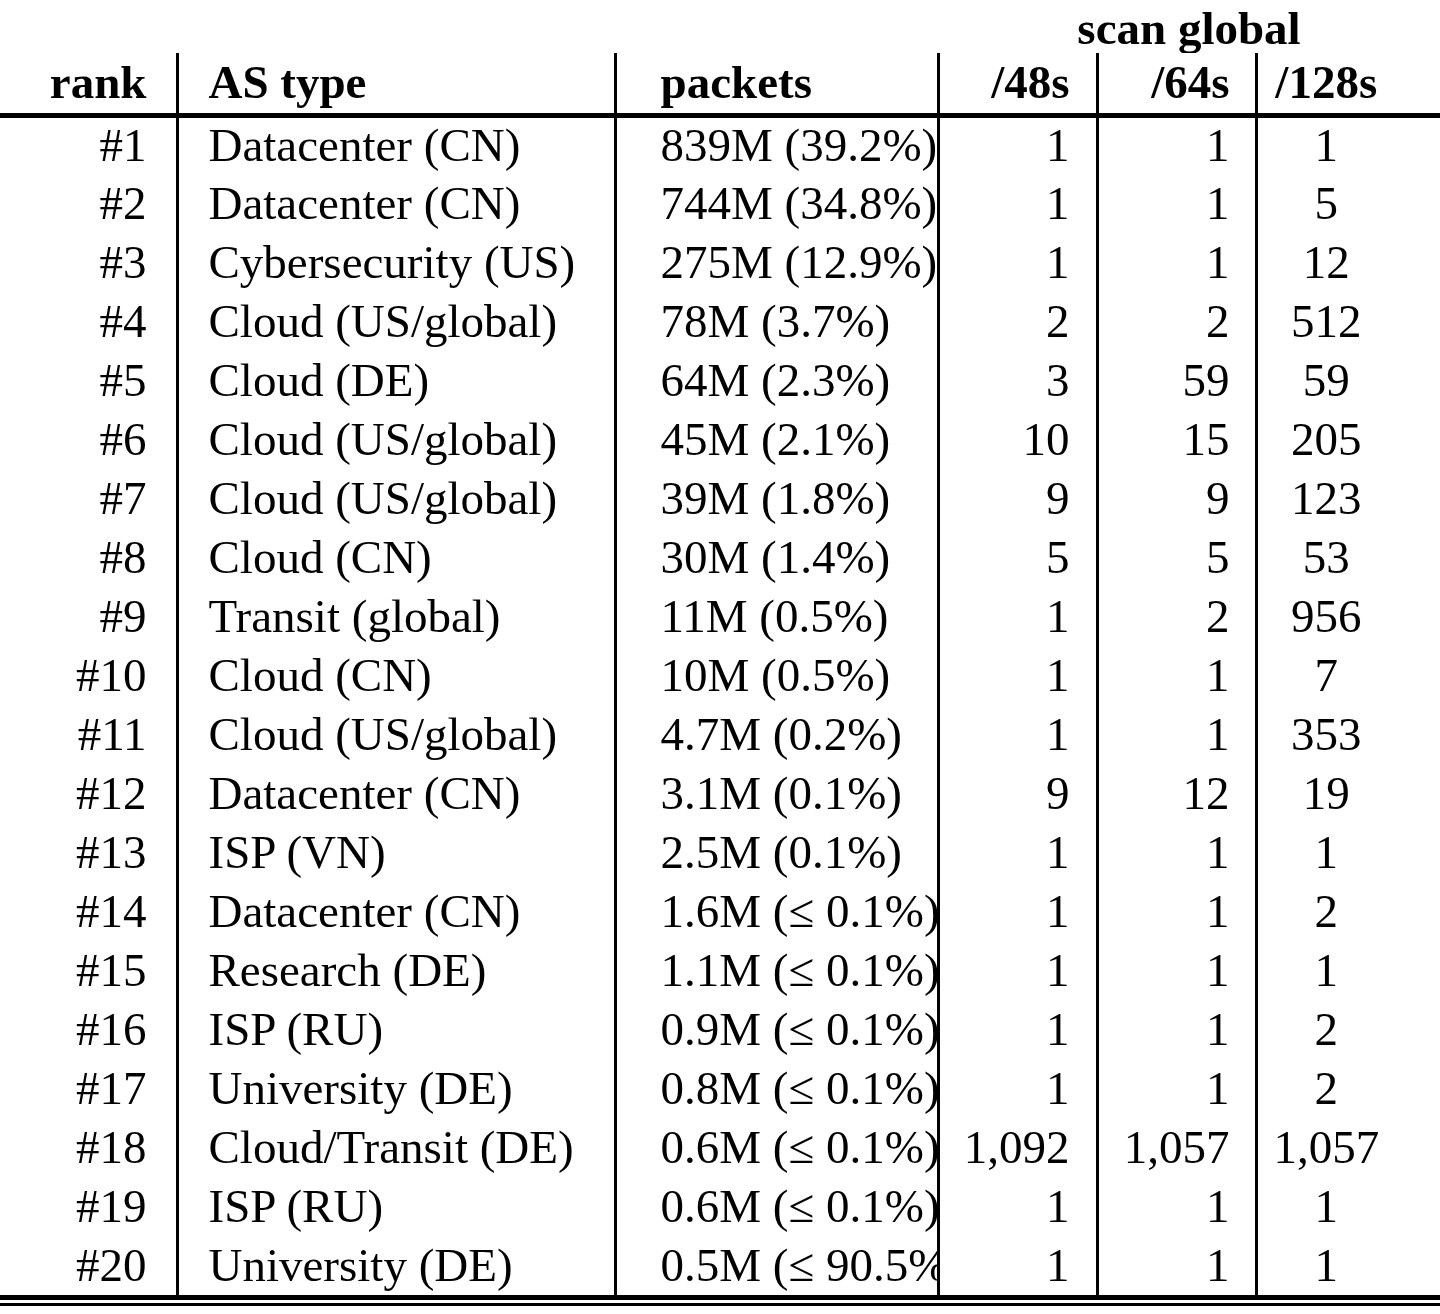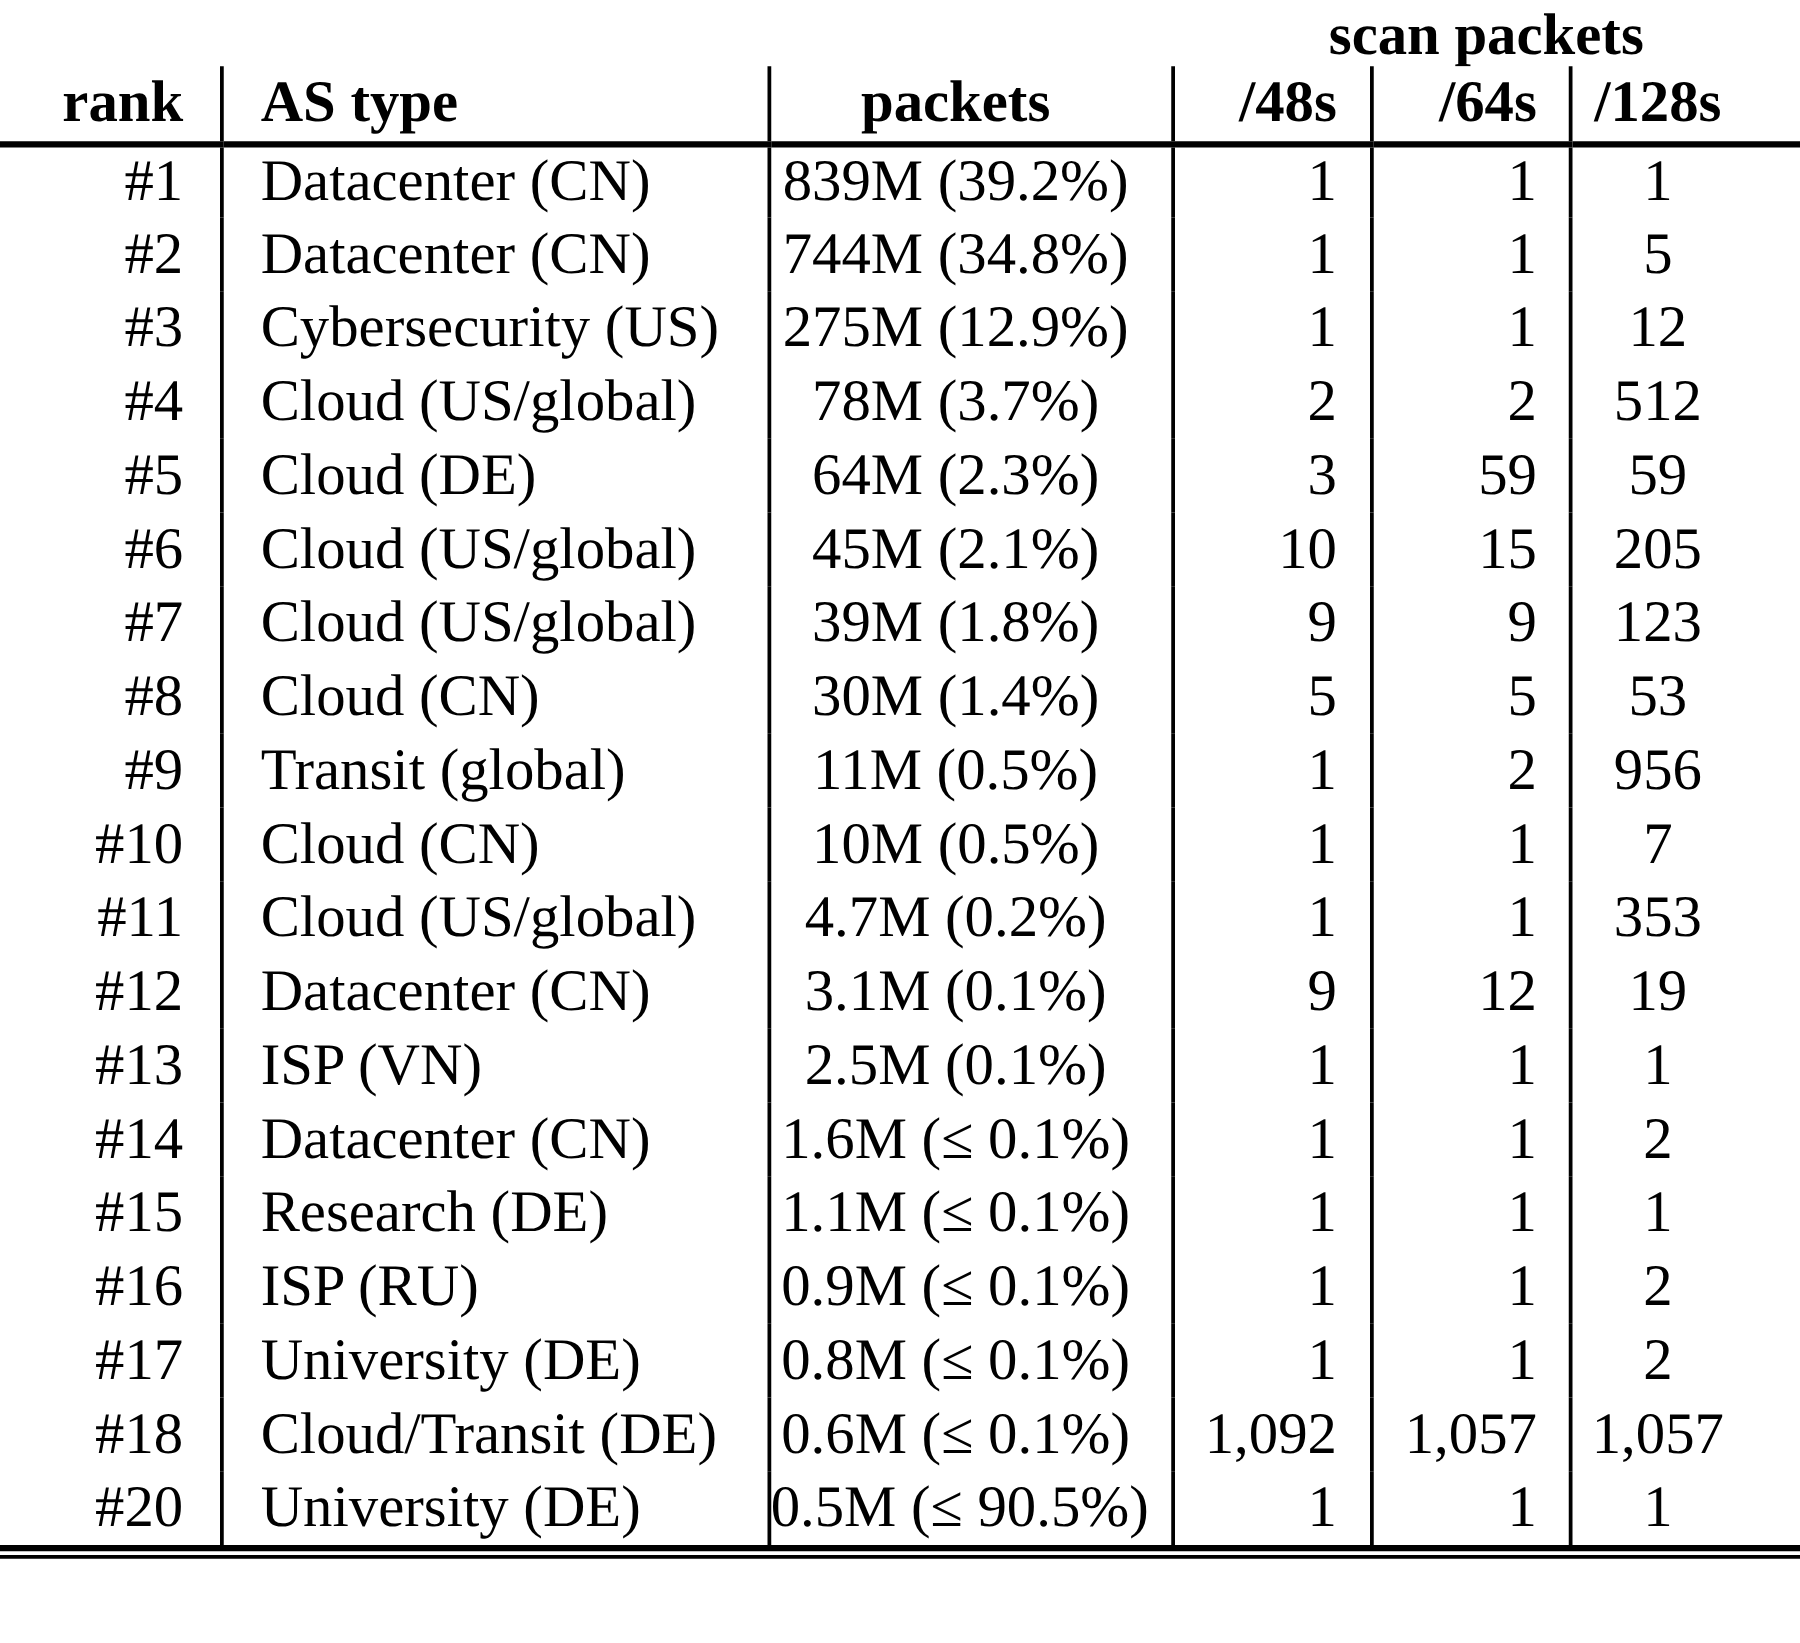--- a/index.html
+++ b/index.html
@@ -74,7 +74,7 @@
     <thead>
       <tr class="span-row">
         <th colspan="3"></th>
-        <th colspan="3" class="span-label">scan packets</th>
+        <th colspan="3" class="span-label">scan global</th>
       </tr>
       <tr class="colhead-row">
         <th class="c-rank">rank</th>

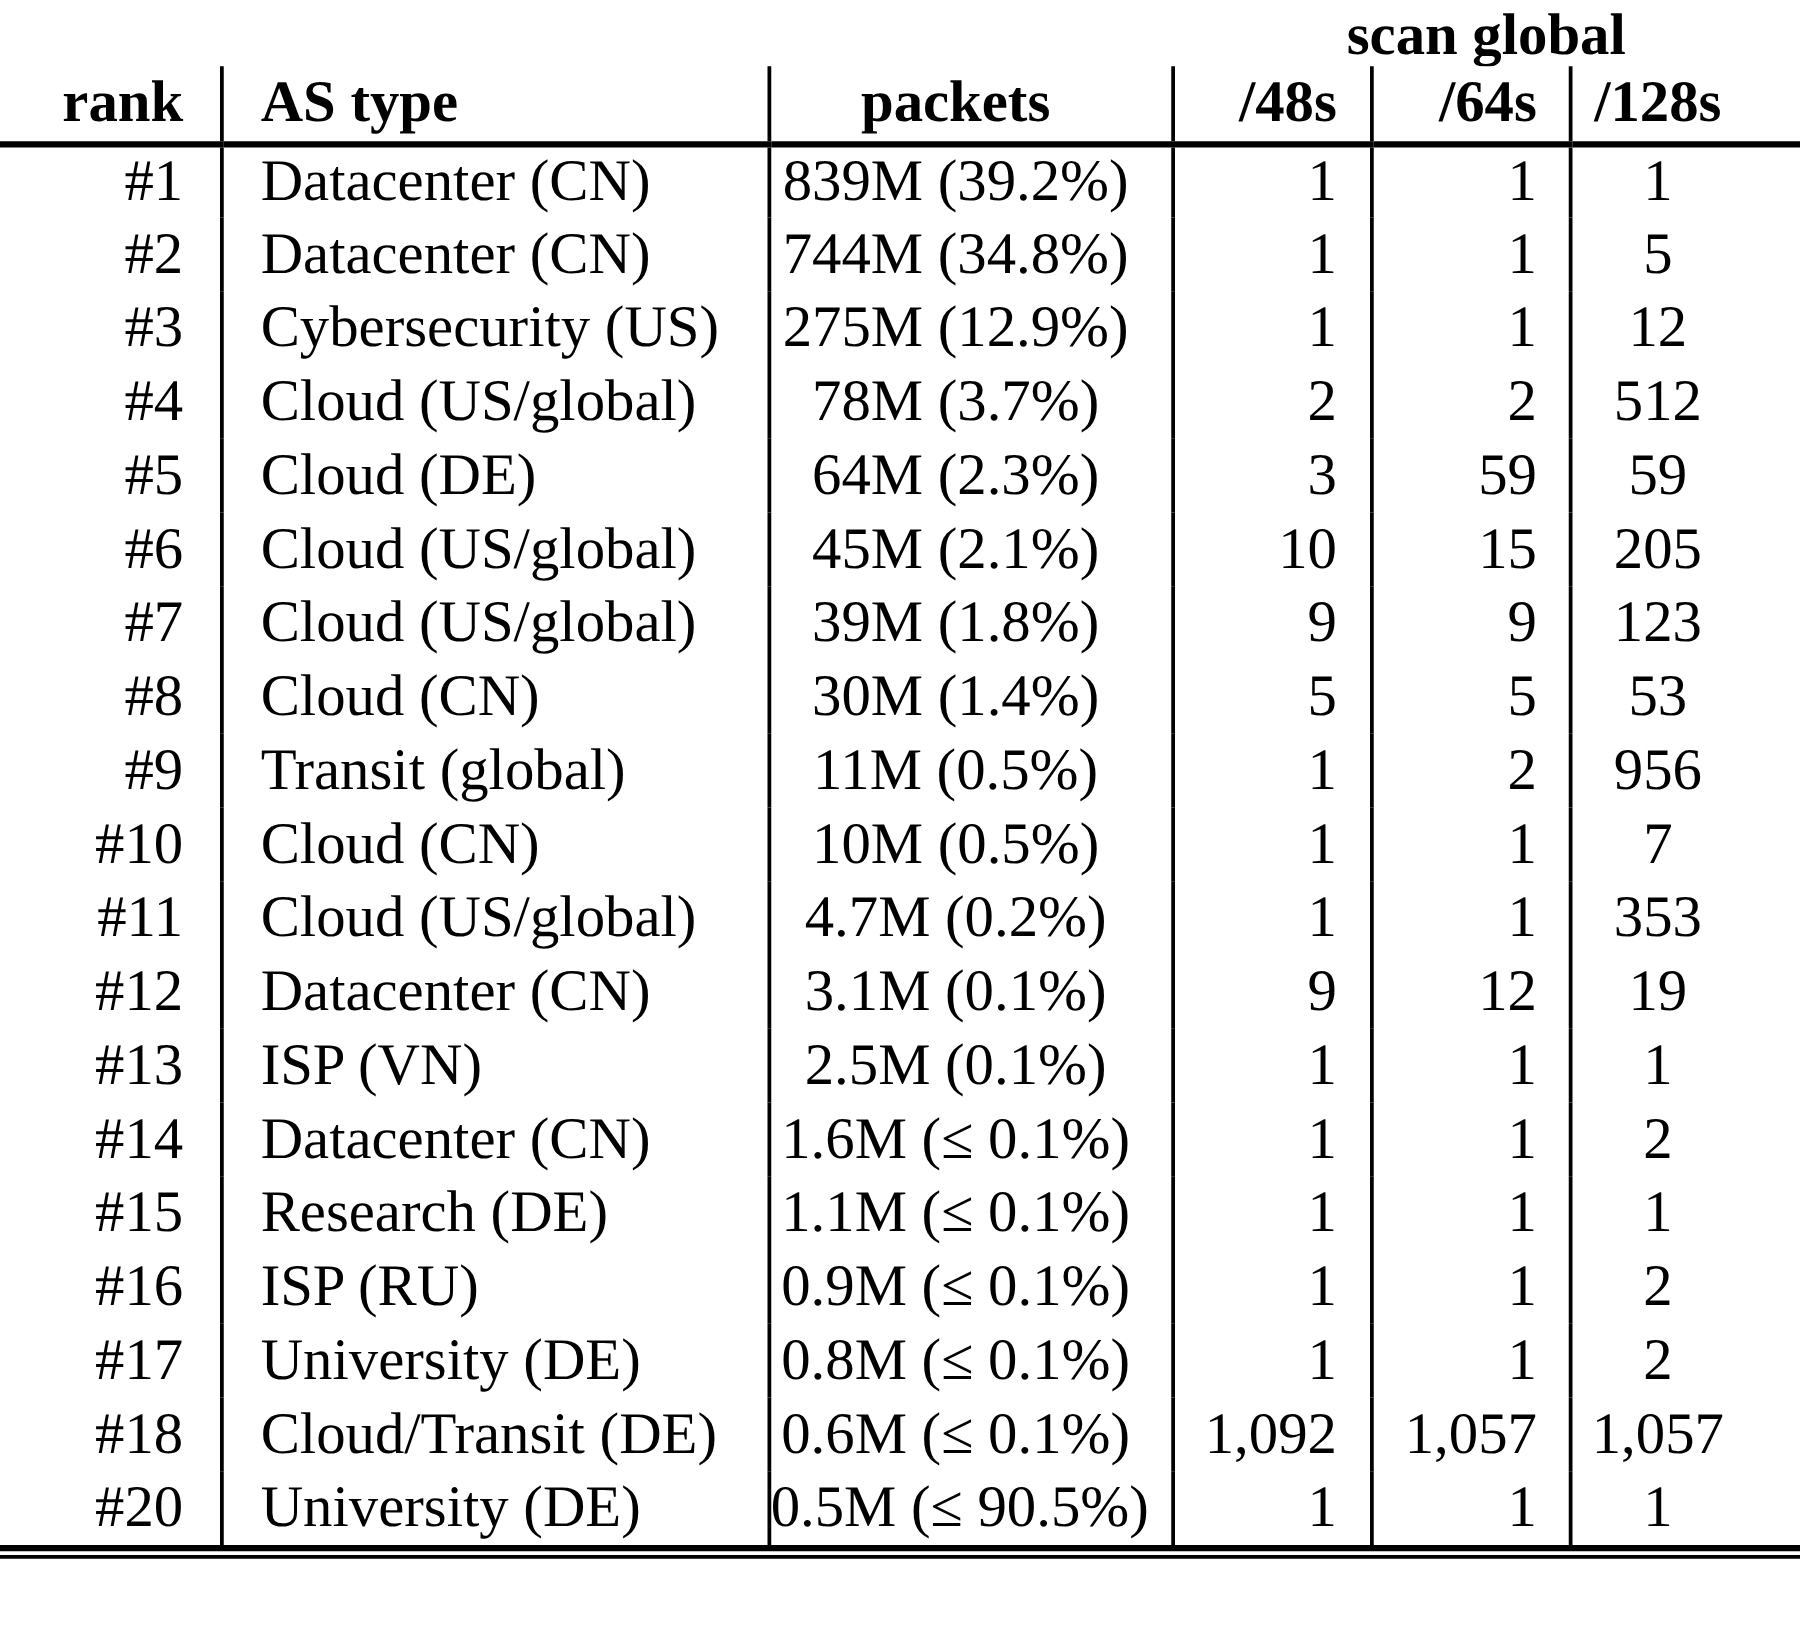--- a/index.html
+++ b/index.html
@@ -50,7 +50,7 @@
   
   .c-rank    { text-align: right; padding-right: 29px; }
   .c-type    { text-align: left;  padding-left: 30px; }
-  .c-packets { text-align: center; padding-right: 24px; }
+  .c-packets { text-align: left; padding-right: 24px; padding-left: 44px; }
   .c-48      { text-align: right; padding-right: 26px; }
   .c-64      { text-align: right; padding-right: 25px; }
   .c-128     { text-align: center; padding-right: 45px; }

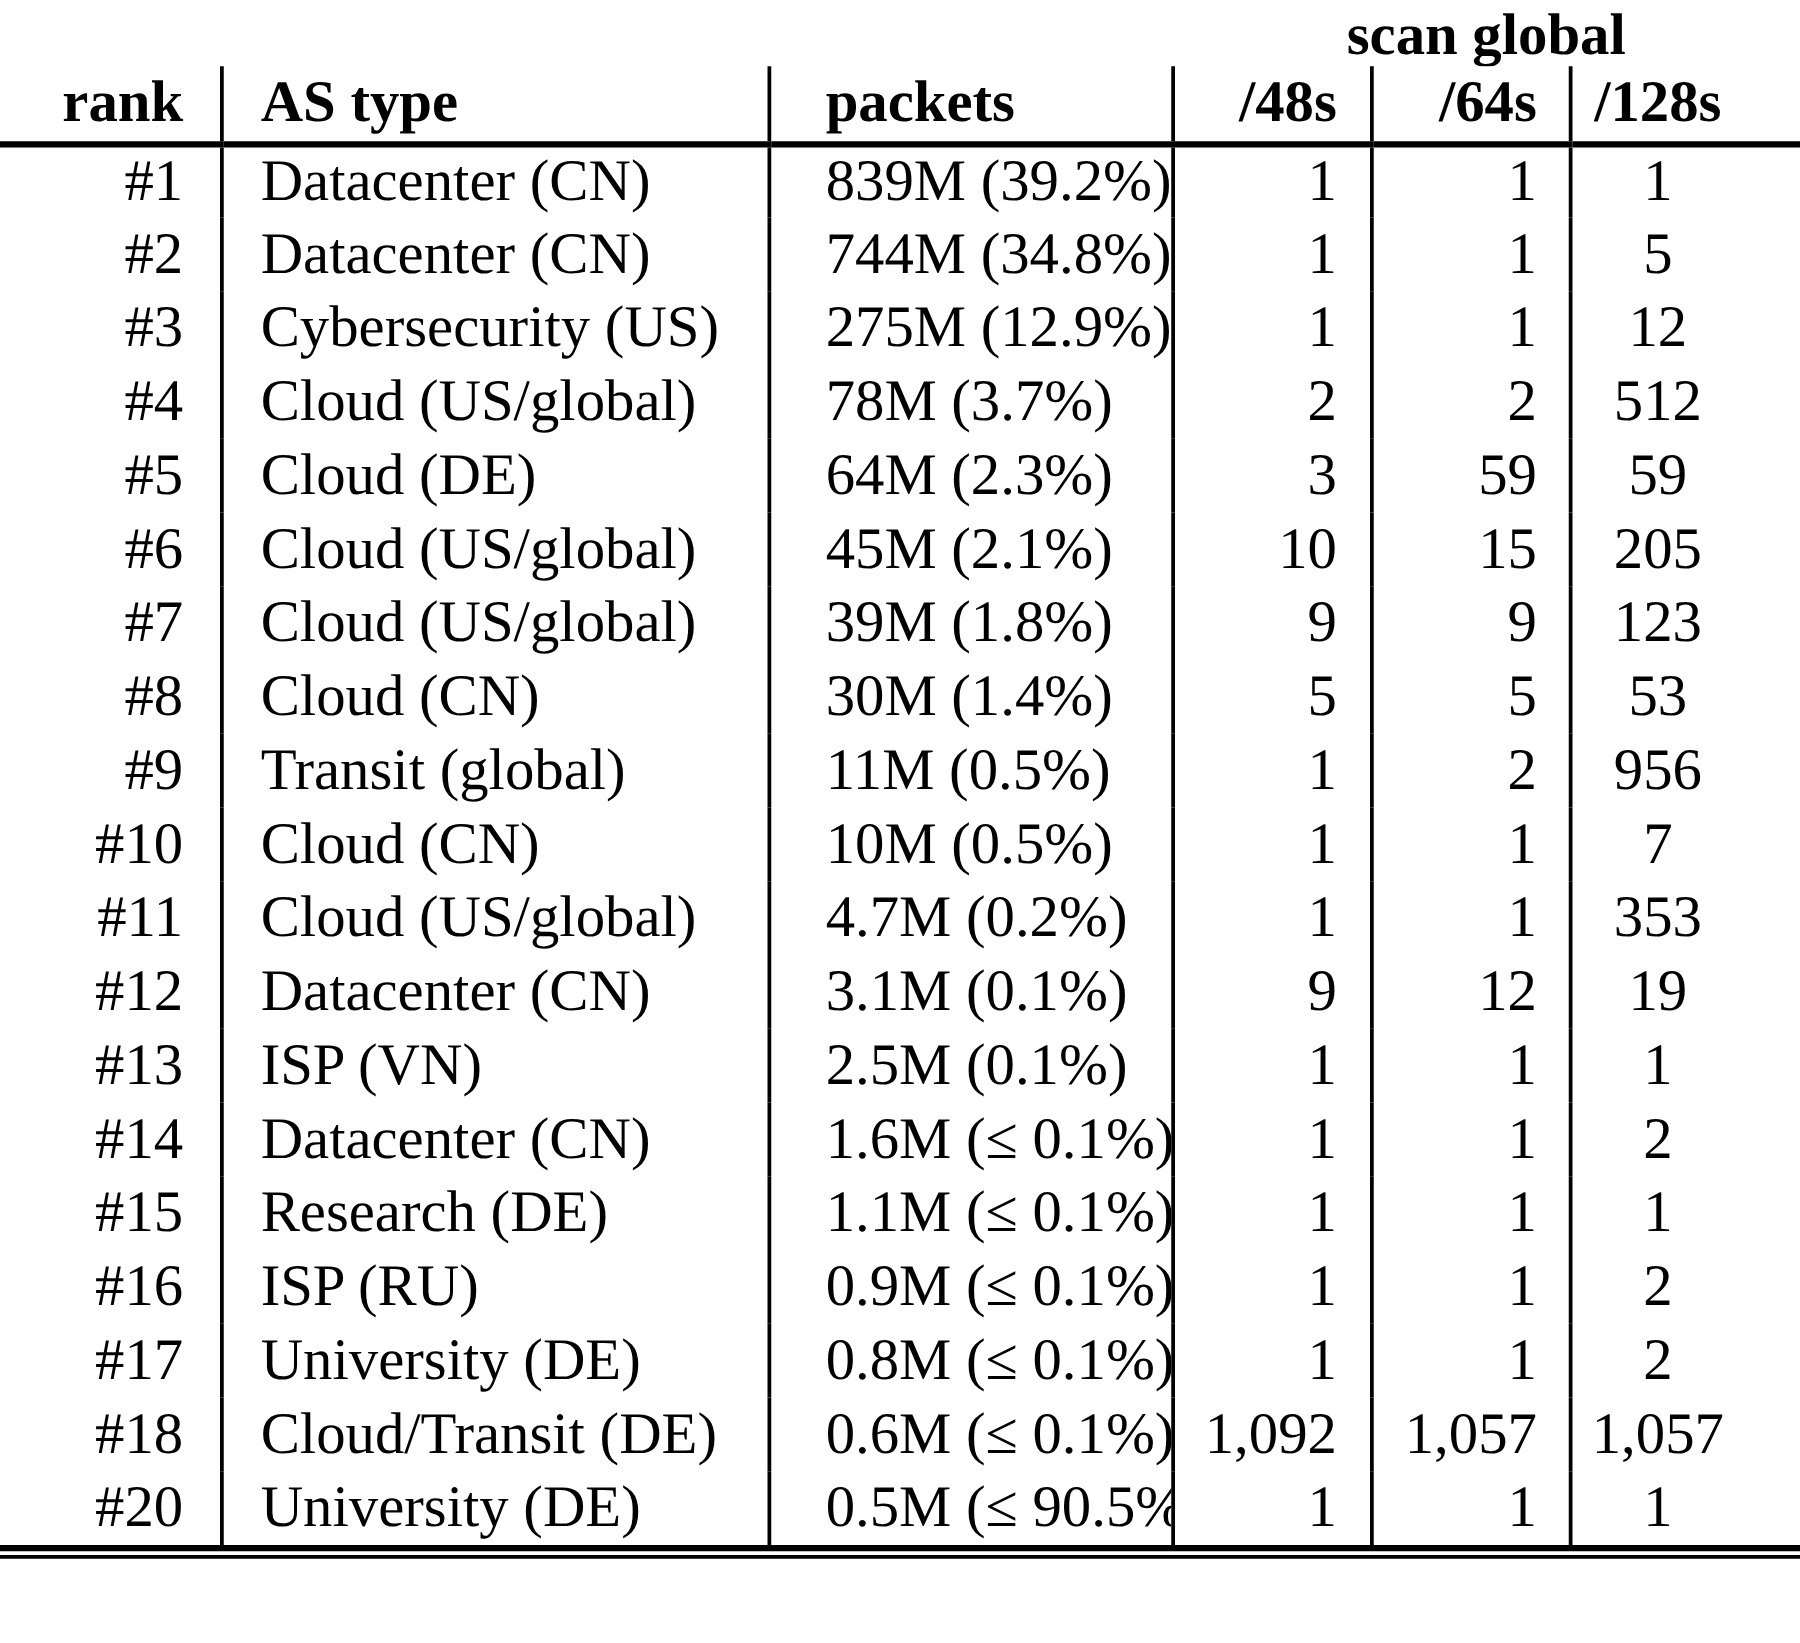--- a/index.html
+++ b/index.html
@@ -231,6 +231,14 @@
     <td class="c-128 vline">1,057</td>
   </tr>
         <tr>
+    <td class="c-rank">#19</td>
+    <td class="c-type vline">ISP (RU)</td>
+    <td class="c-packets vline">0.6M (≤ 0.1%)</td>
+    <td class="c-48 vline">1</td>
+    <td class="c-64 vline">1</td>
+    <td class="c-128 vline">1</td>
+  </tr>
+        <tr>
     <td class="c-rank">#20</td>
     <td class="c-type vline">University (DE)</td>
     <td class="c-packets vline">0.5M (≤ 90.5%)</td>

